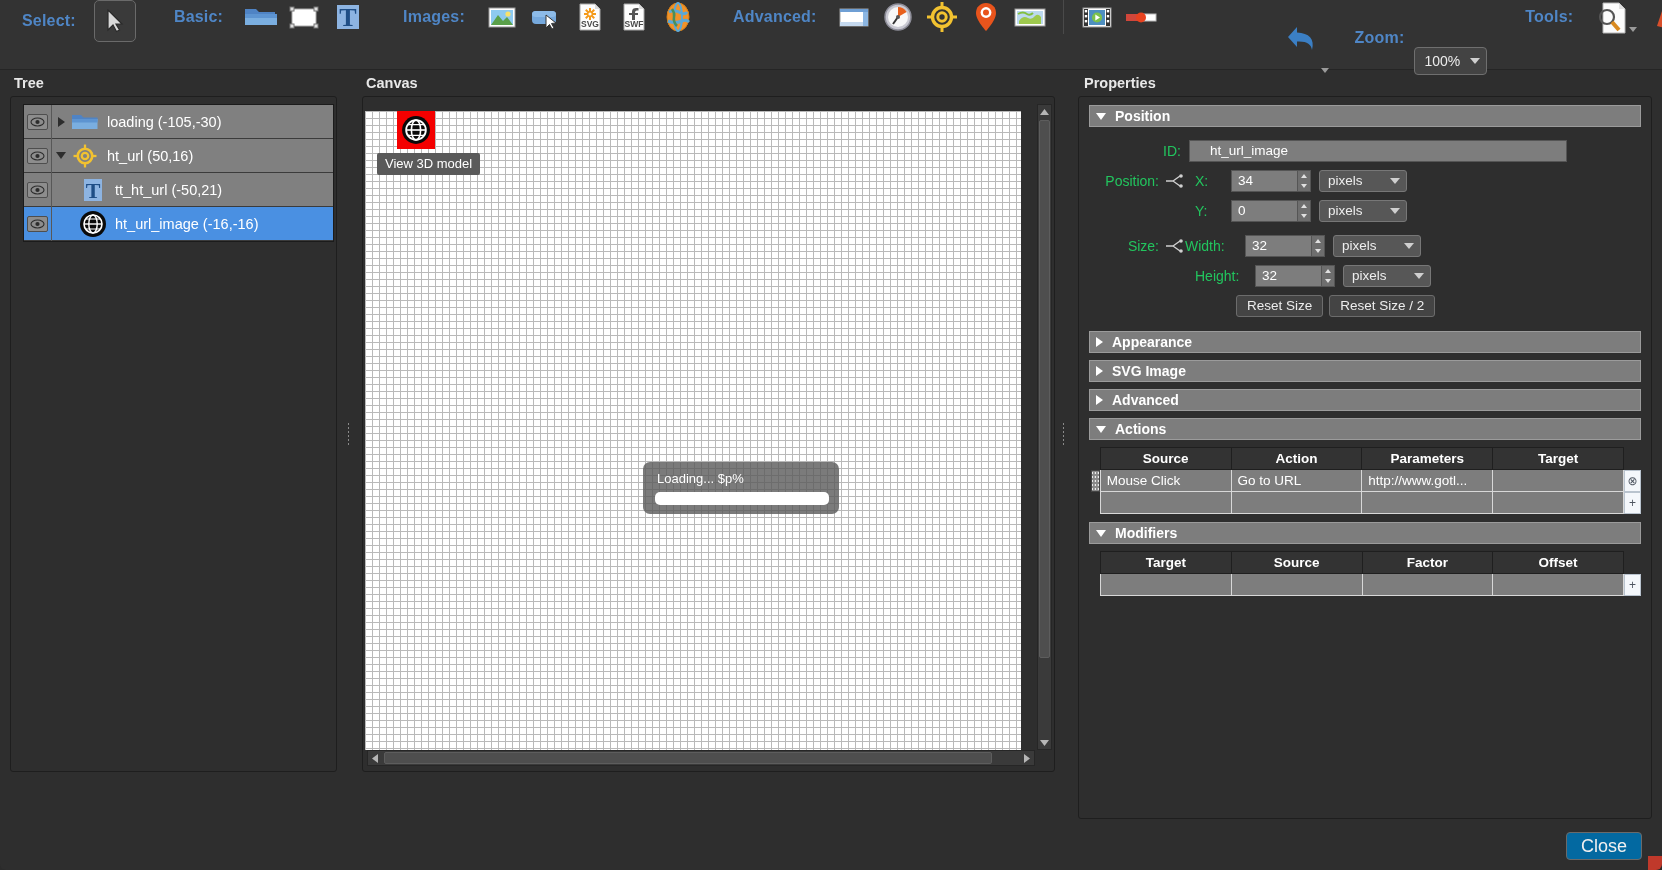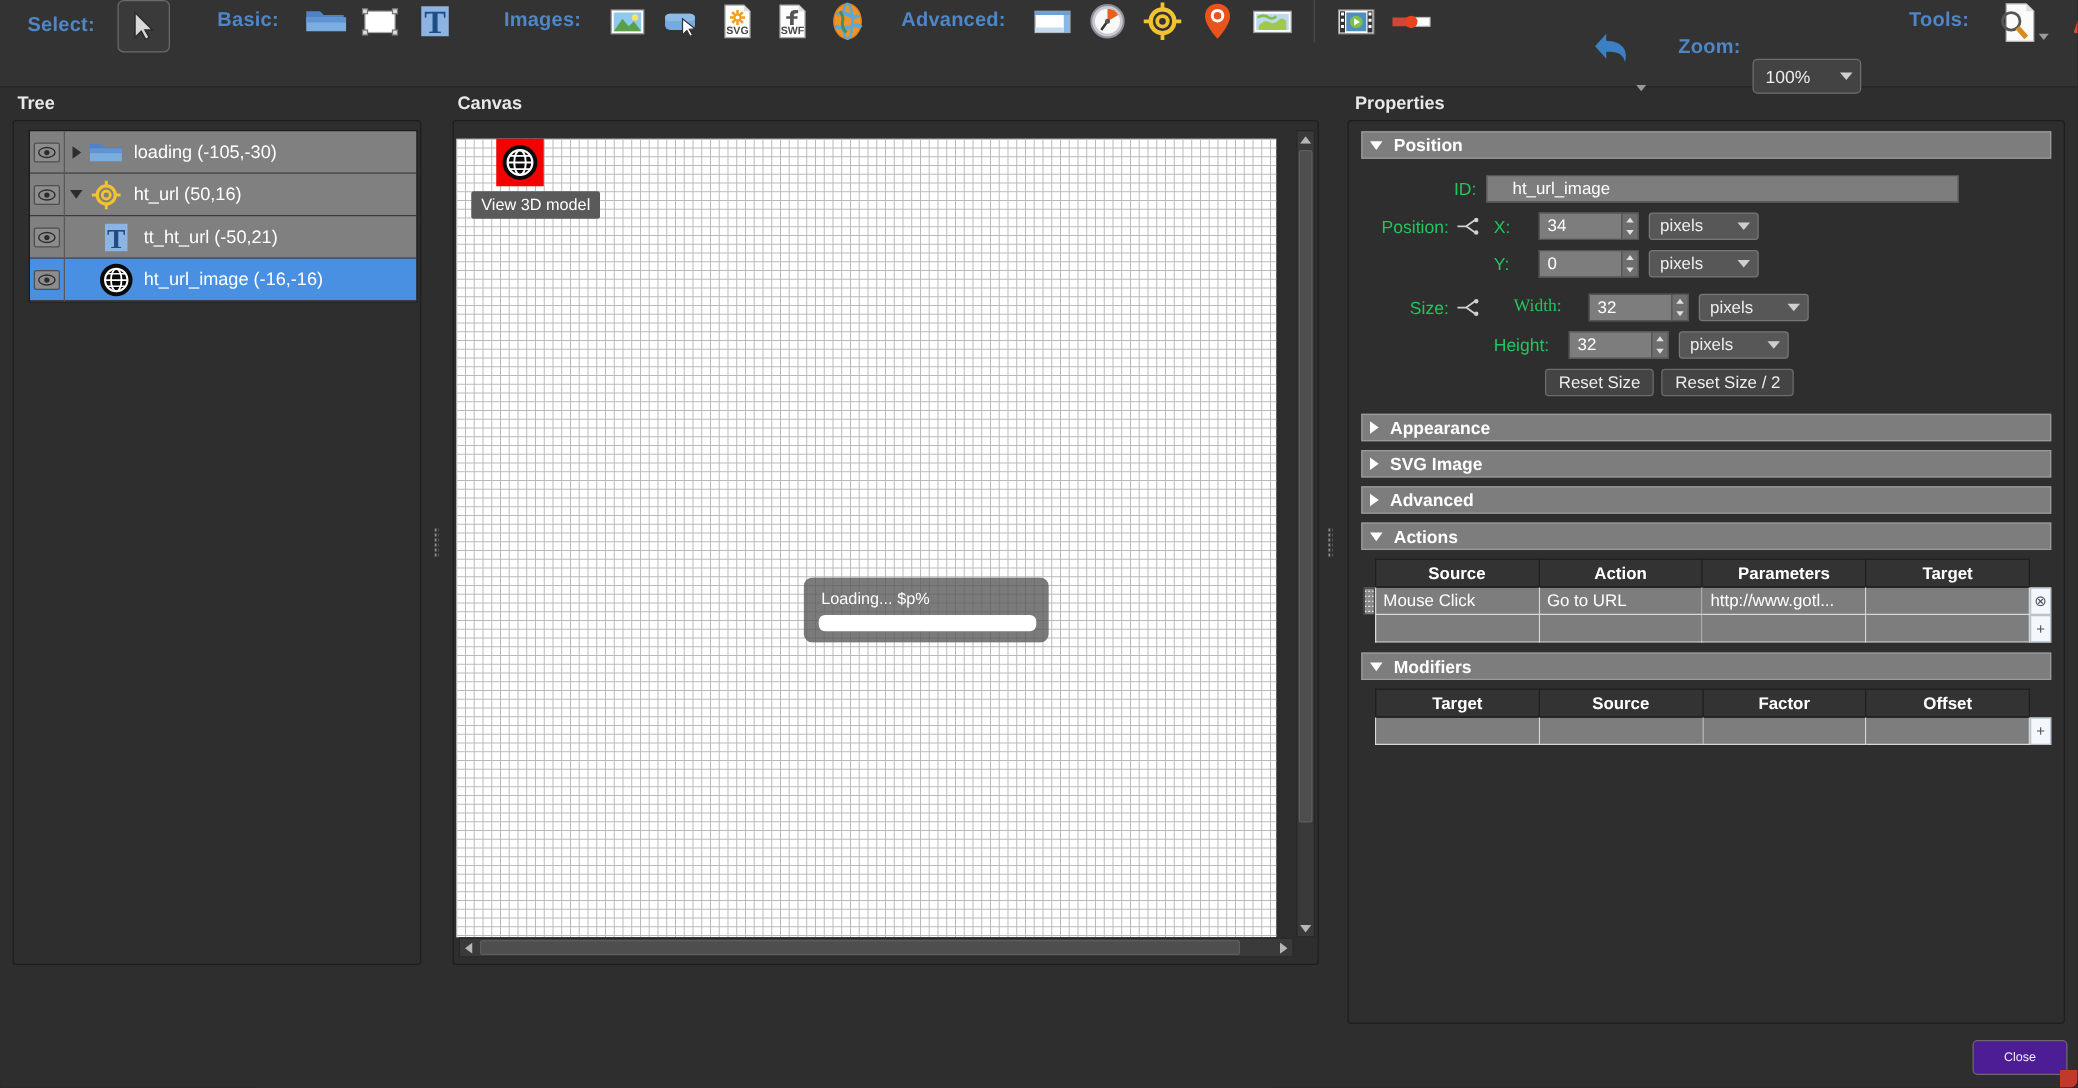--- a/index.html
+++ b/index.html
@@ -361,7 +361,7 @@
       </div>
     </div>
 
-    <div class="tb-group" style="margin-left:26px;">
+    <div class="tb-group" style="margin-left:38px;">
       <span class="tb-label">Advanced:</span>
       <div class="ico" style="margin-left:10px;">
         <svg width="34" height="34" viewBox="0 0 34 34">

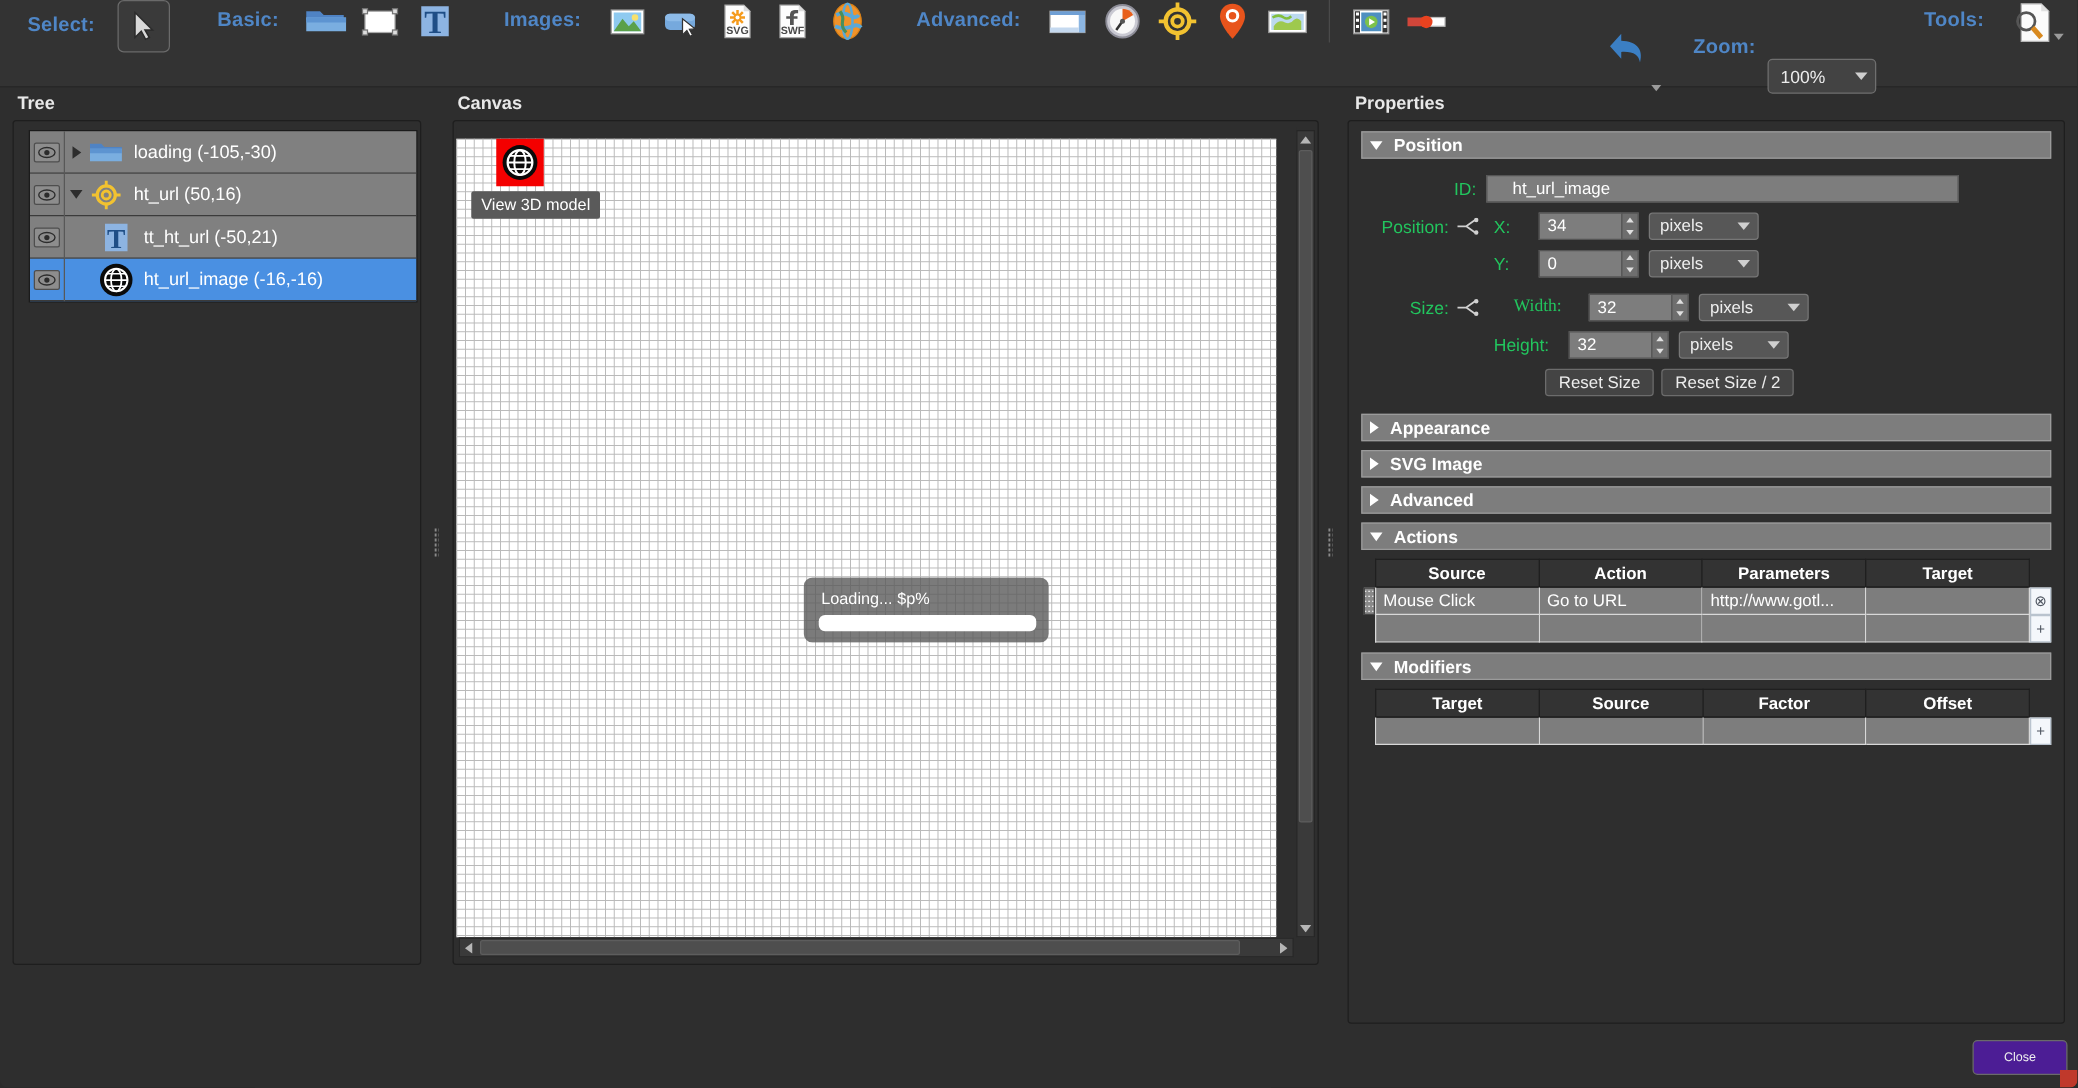--- a/index.html
+++ b/index.html
@@ -47,7 +47,7 @@
     height: 28px; min-width: 66px; padding: 0 6px 0 9px;
     background: #434343; border: 1px solid #6f6f6f; border-radius: 4px;
     color: #ececec; font-size: 14px;
-    display: flex; align-items: center; gap: 24px; cursor: pointer; margin-top: 47px;
+    display: flex; align-items: center; gap: 10px; cursor: pointer; margin-top: 47px;
   }
   .caret-dn {
     width: 0; height: 0;

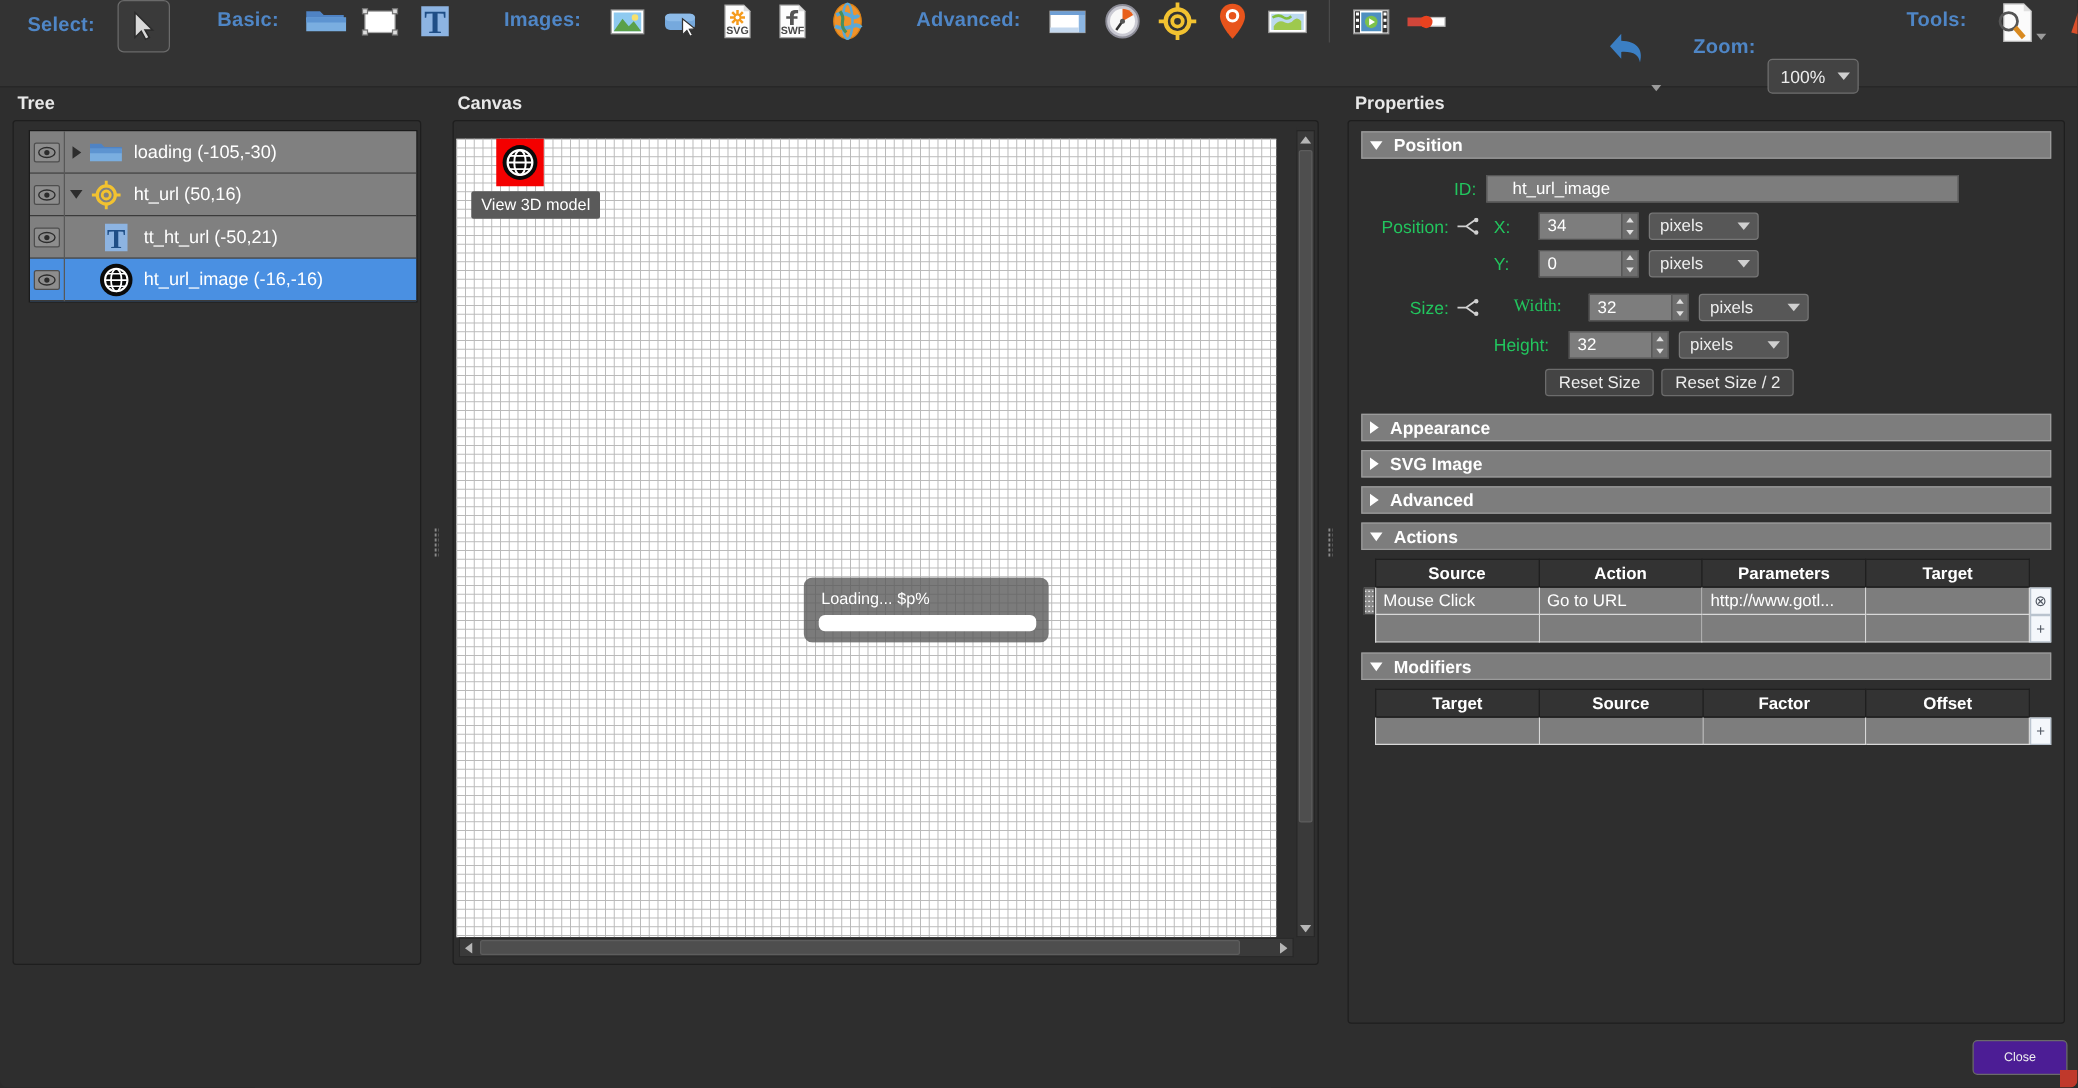--- a/index.html
+++ b/index.html
@@ -705,7 +705,7 @@
               <circle cx="16" cy="12" r="1.8" fill="#d0d0d0"></circle>
             </svg>
         </span>
-        <span class="fl" style="width:auto;text-align:left;margin-left:26px;min-width:60px;font-family:Liberation Serif, serif;">Width:</span>
+        <span class="fl" style="width:auto;text-align:left;margin-left:0;min-width:60px;">Width:</span>
         <div class="num-wrap">
           <div class="num-input">32</div>
           <div class="spin">

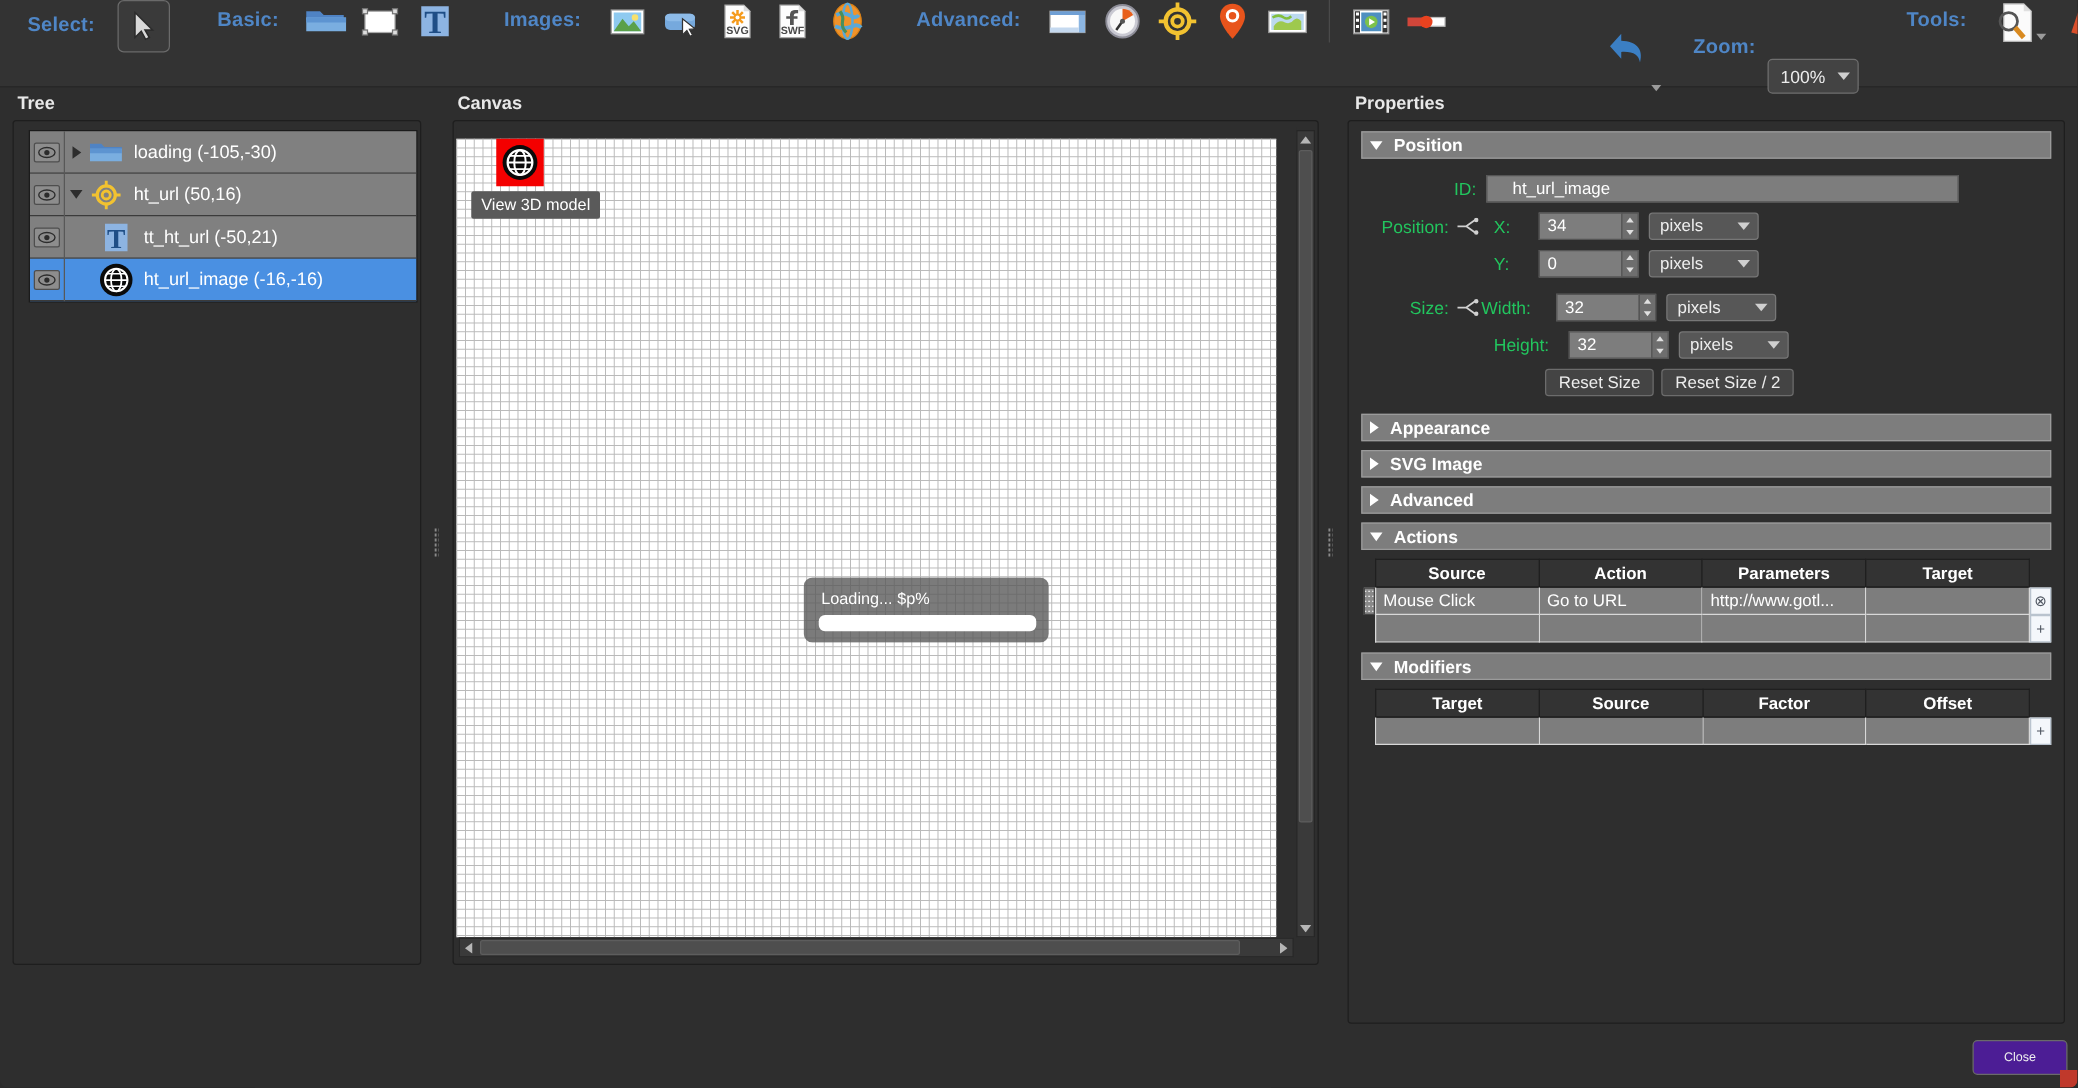--- a/index.html
+++ b/index.html
@@ -255,10 +255,10 @@
 
   
   .close-btn {
-    position: absolute; right: 8px; bottom: 10px;
-    width: 76px; height: 28px; background: #4c1d95;
+    position: absolute; right: 20px; bottom: 10px;
+    width: 76px; height: 28px; background: #0369a1;
     border: 1px solid #6a6a6a; border-radius: 4px;
-    color: #f0f0f0; font-size: 10px;
+    color: #f0f0f0; font-size: 18px;
     display: flex; align-items: center; justify-content: center; cursor: pointer;
   }
   .corner-red {

